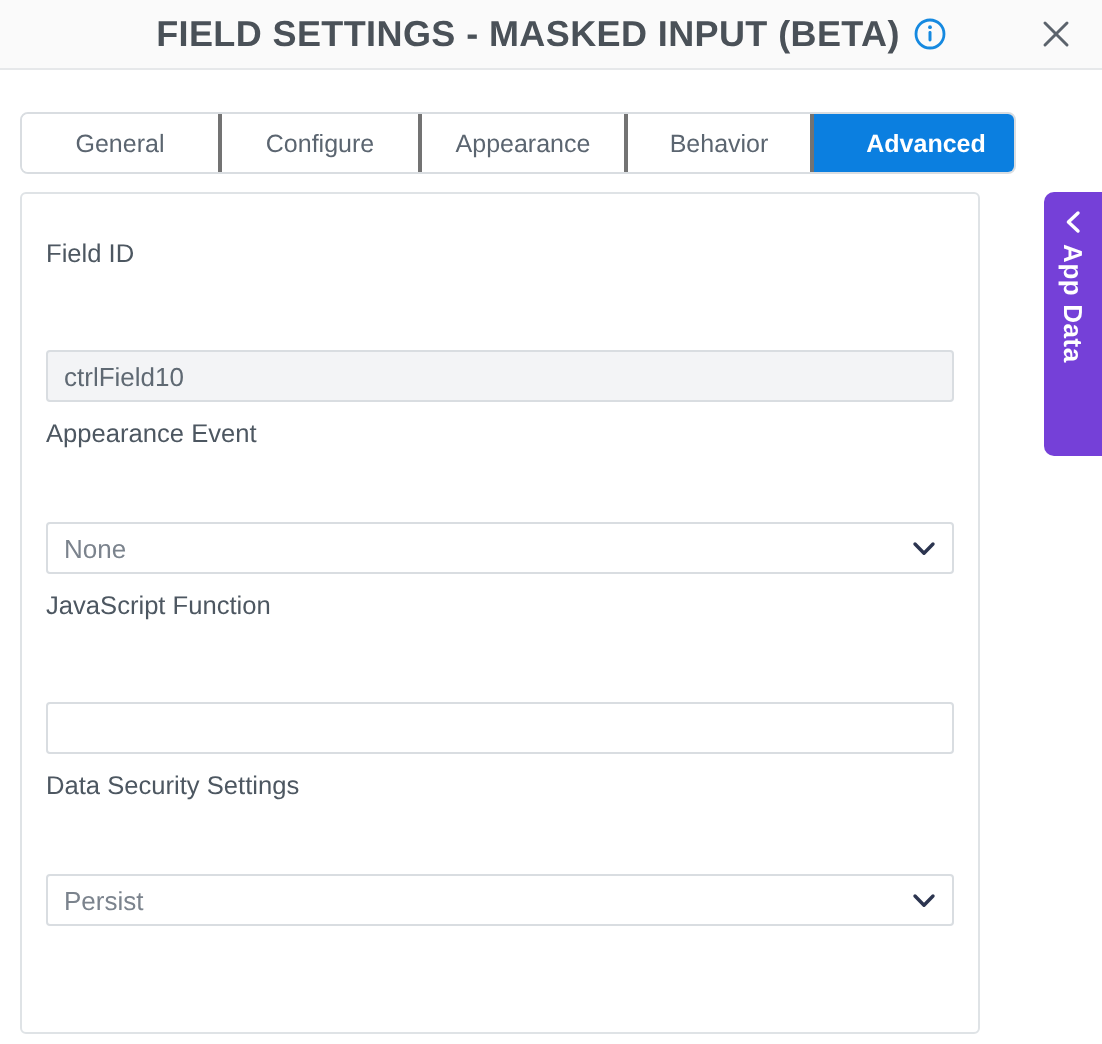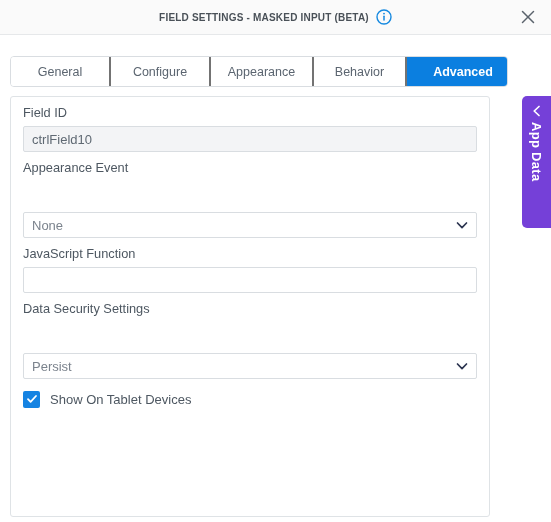--- a/index.html
+++ b/index.html
@@ -38,7 +38,7 @@
     gap: 7px;
   }
   .title-text {
-    font-size: 10px;
+    font-size: 18px;
     font-weight: bold;
     letter-spacing: 0.2px;
     color: #4a5158;

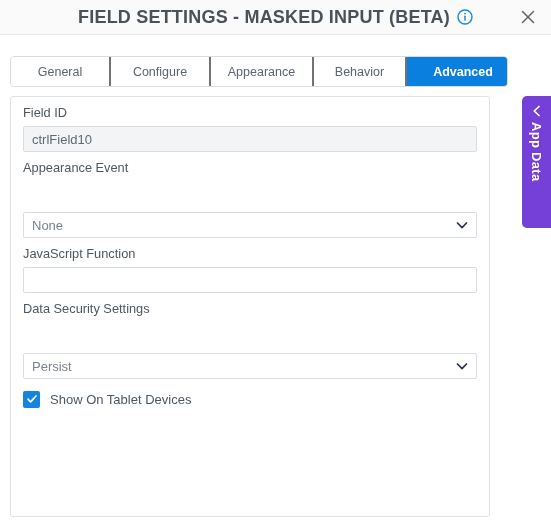--- a/index.html
+++ b/index.html
@@ -110,7 +110,7 @@
     border-radius: 3px;
     background: #ffffff;
     box-sizing: border-box;
-    padding: 8px 12px 0 12px;
+    padding: 22px 12px 0 12px;
   }
 
   .field-group { margin-bottom: 8px; }

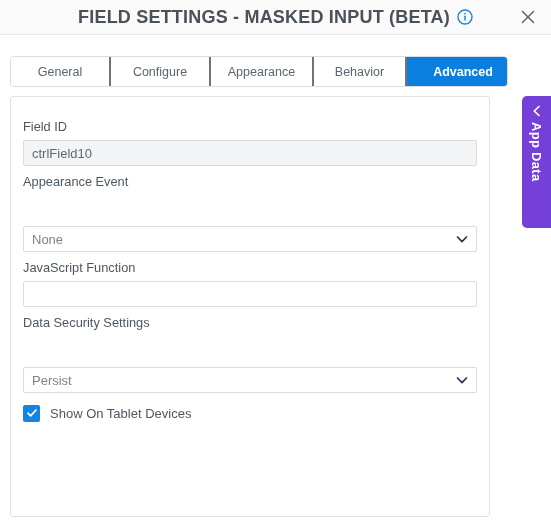--- a/index.html
+++ b/index.html
@@ -134,6 +134,7 @@
     color: #606a75;
     padding: 0 8px;
     outline: none;
+    margin-top: 35px;
   }
   .text-input.readonly {
     background: #f3f4f6;

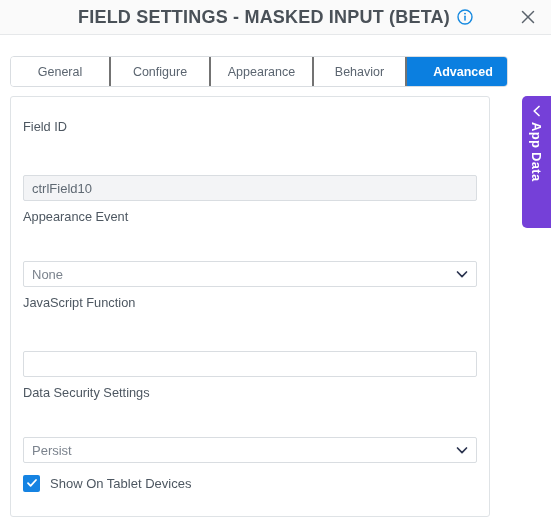--- a/index.html
+++ b/index.html
@@ -294,14 +294,6 @@
       </div>
     </div>
 
-    <div class="checkrow">
-      <span class="checkbox">
-        <svg width="12" height="12" viewBox="0 0 12 12">
-          <polyline points="2,6.2 4.6,8.8 10,3" fill="none" stroke="#ffffff" stroke-width="1.8" stroke-linecap="round" stroke-linejoin="round"></polyline>
-        </svg>
-      </span>
-      <span class="checkbox-label">Show On Tablet Devices</span>
-    </div>
 
 
   </div>

